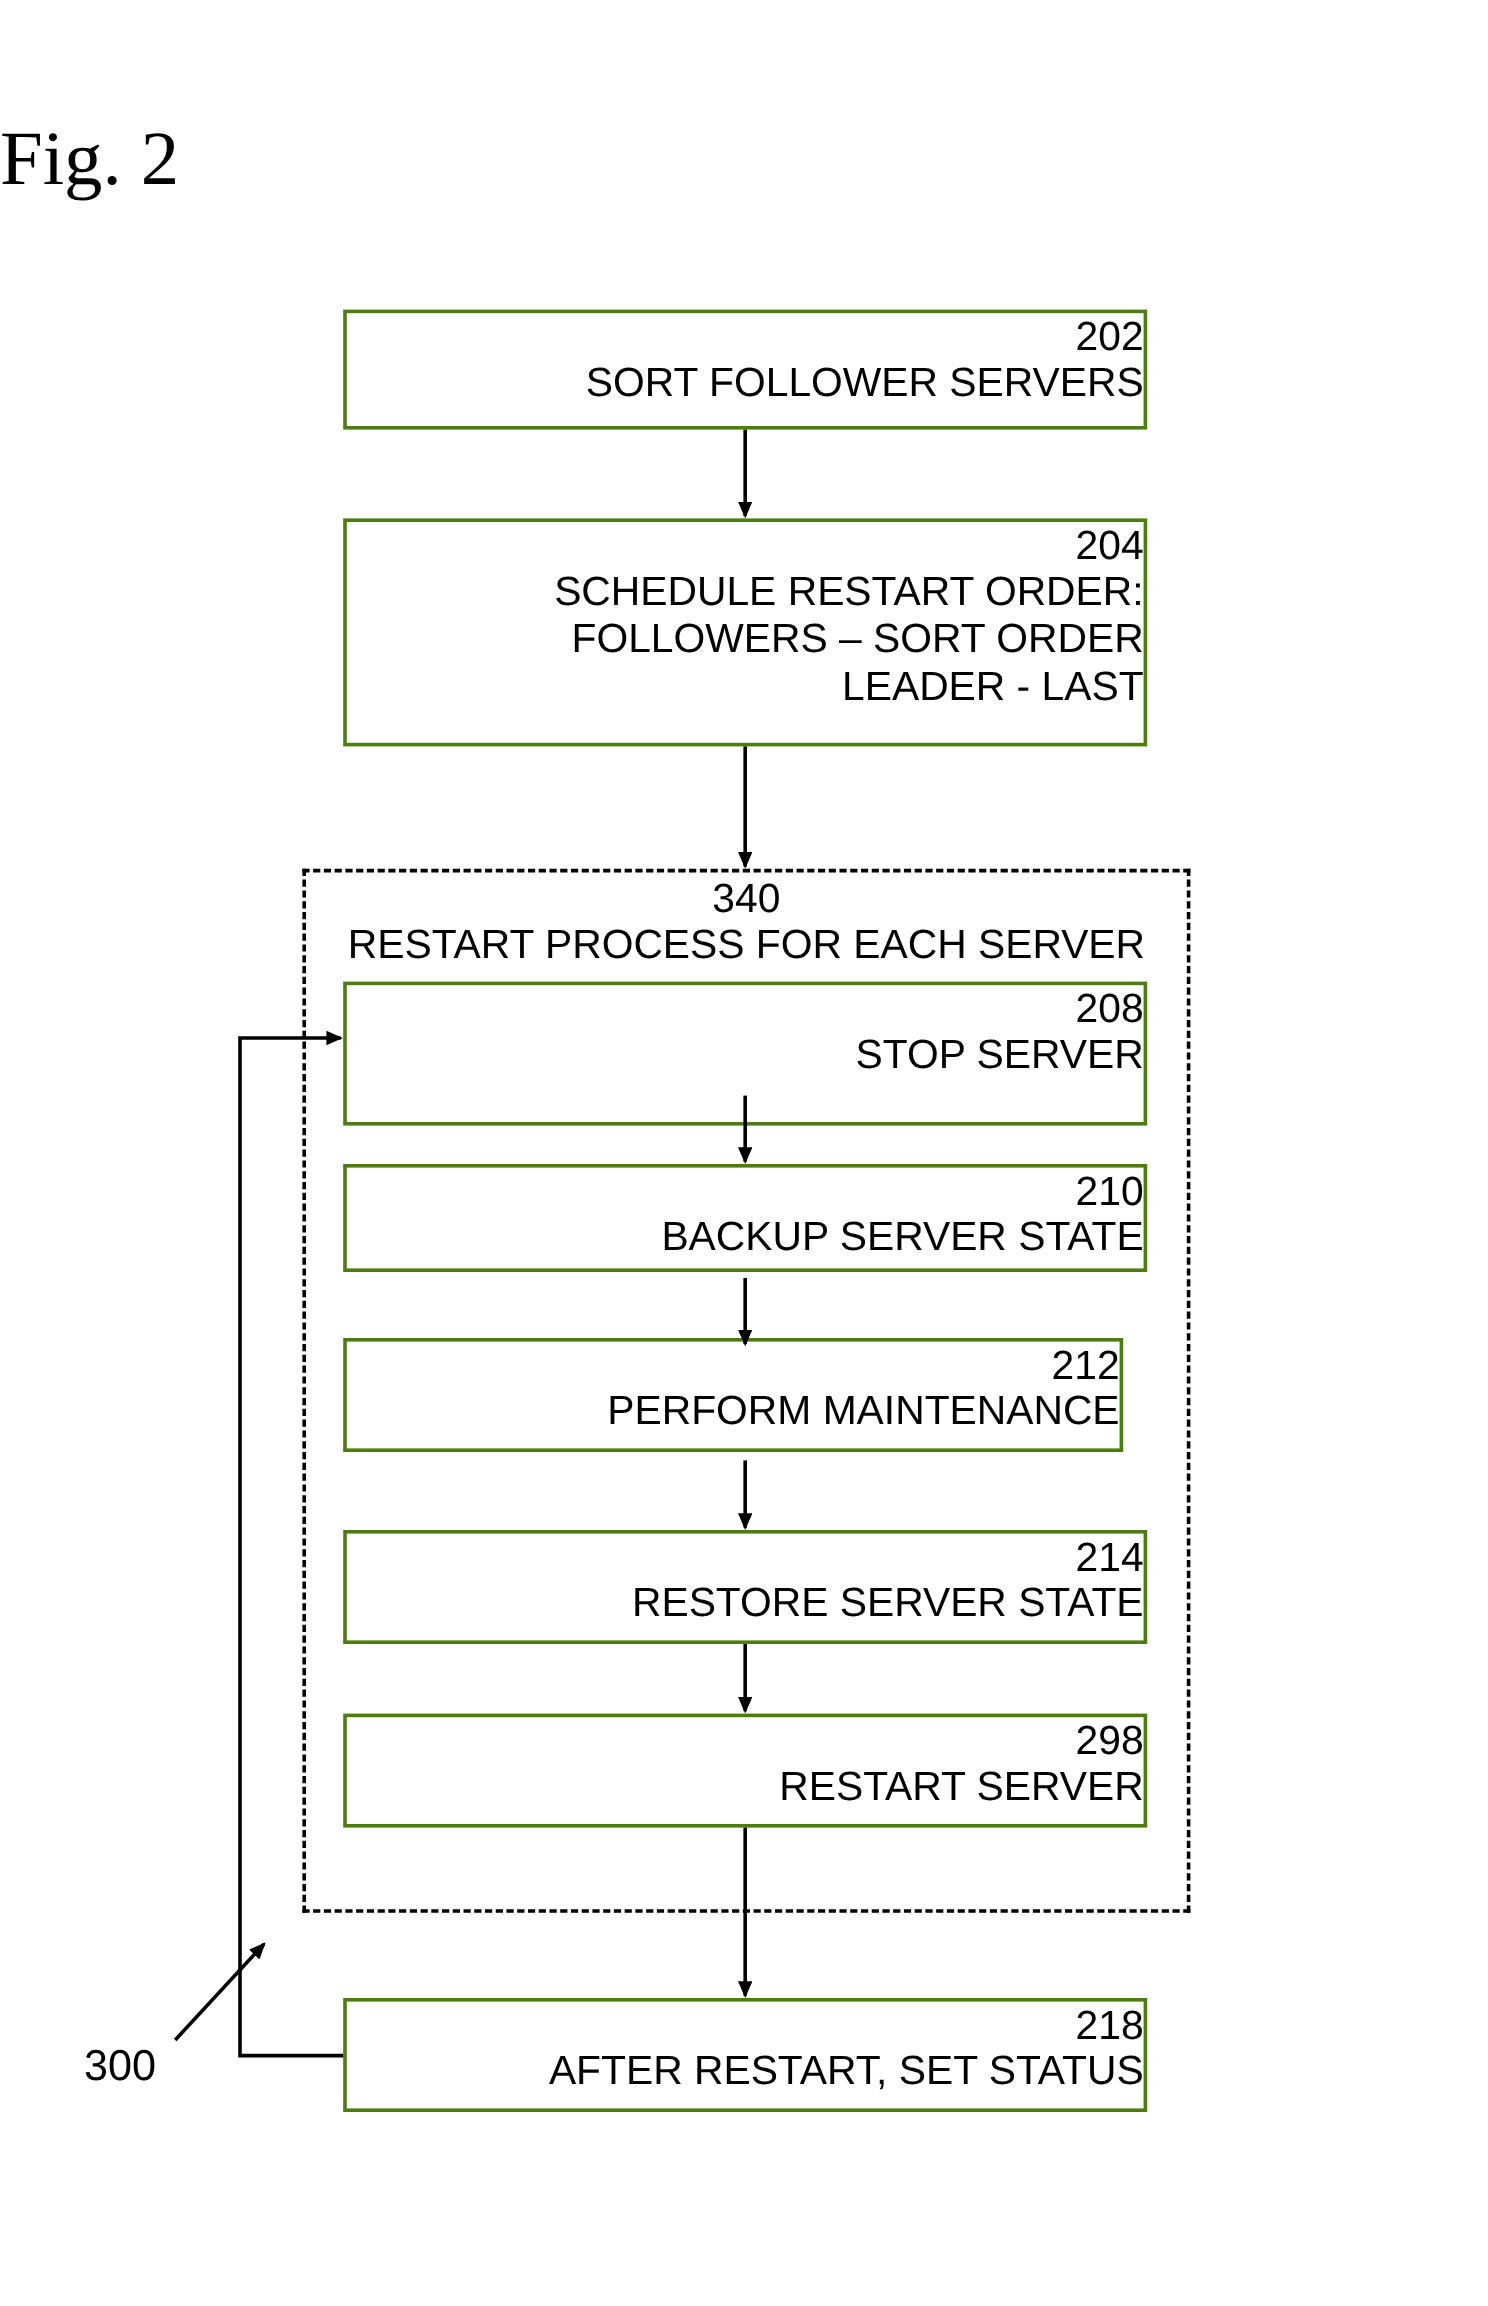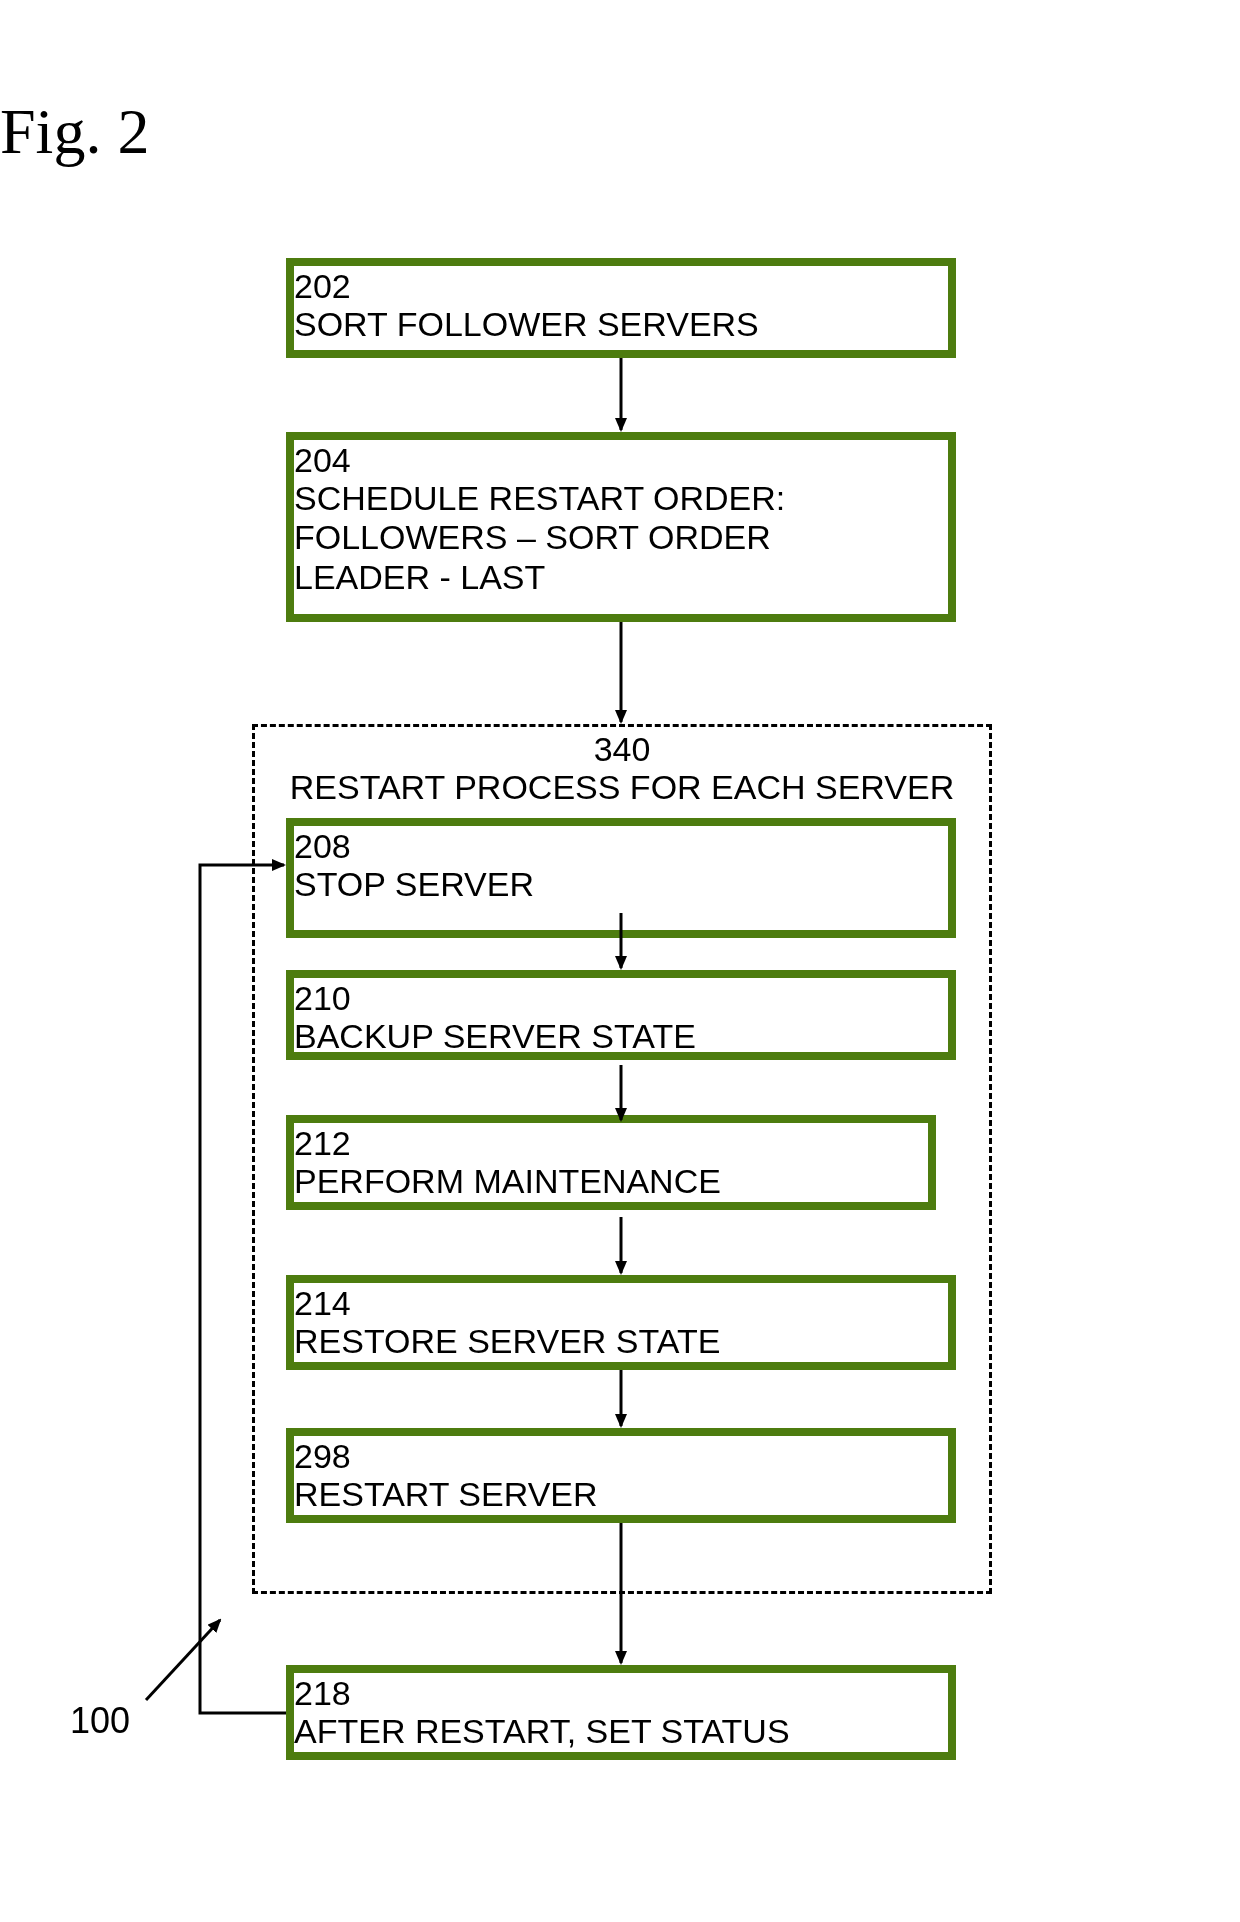--- a/index.html
+++ b/index.html
@@ -23,9 +23,9 @@
   }
   .box {
     position: absolute;
-    border: 8px solid #4d7c0f;
+    border: 3px solid #4d7c0f;
     box-sizing: border-box;
-    text-align: left;
+    text-align: right;
     background: #fff;
   }
   .box .num {

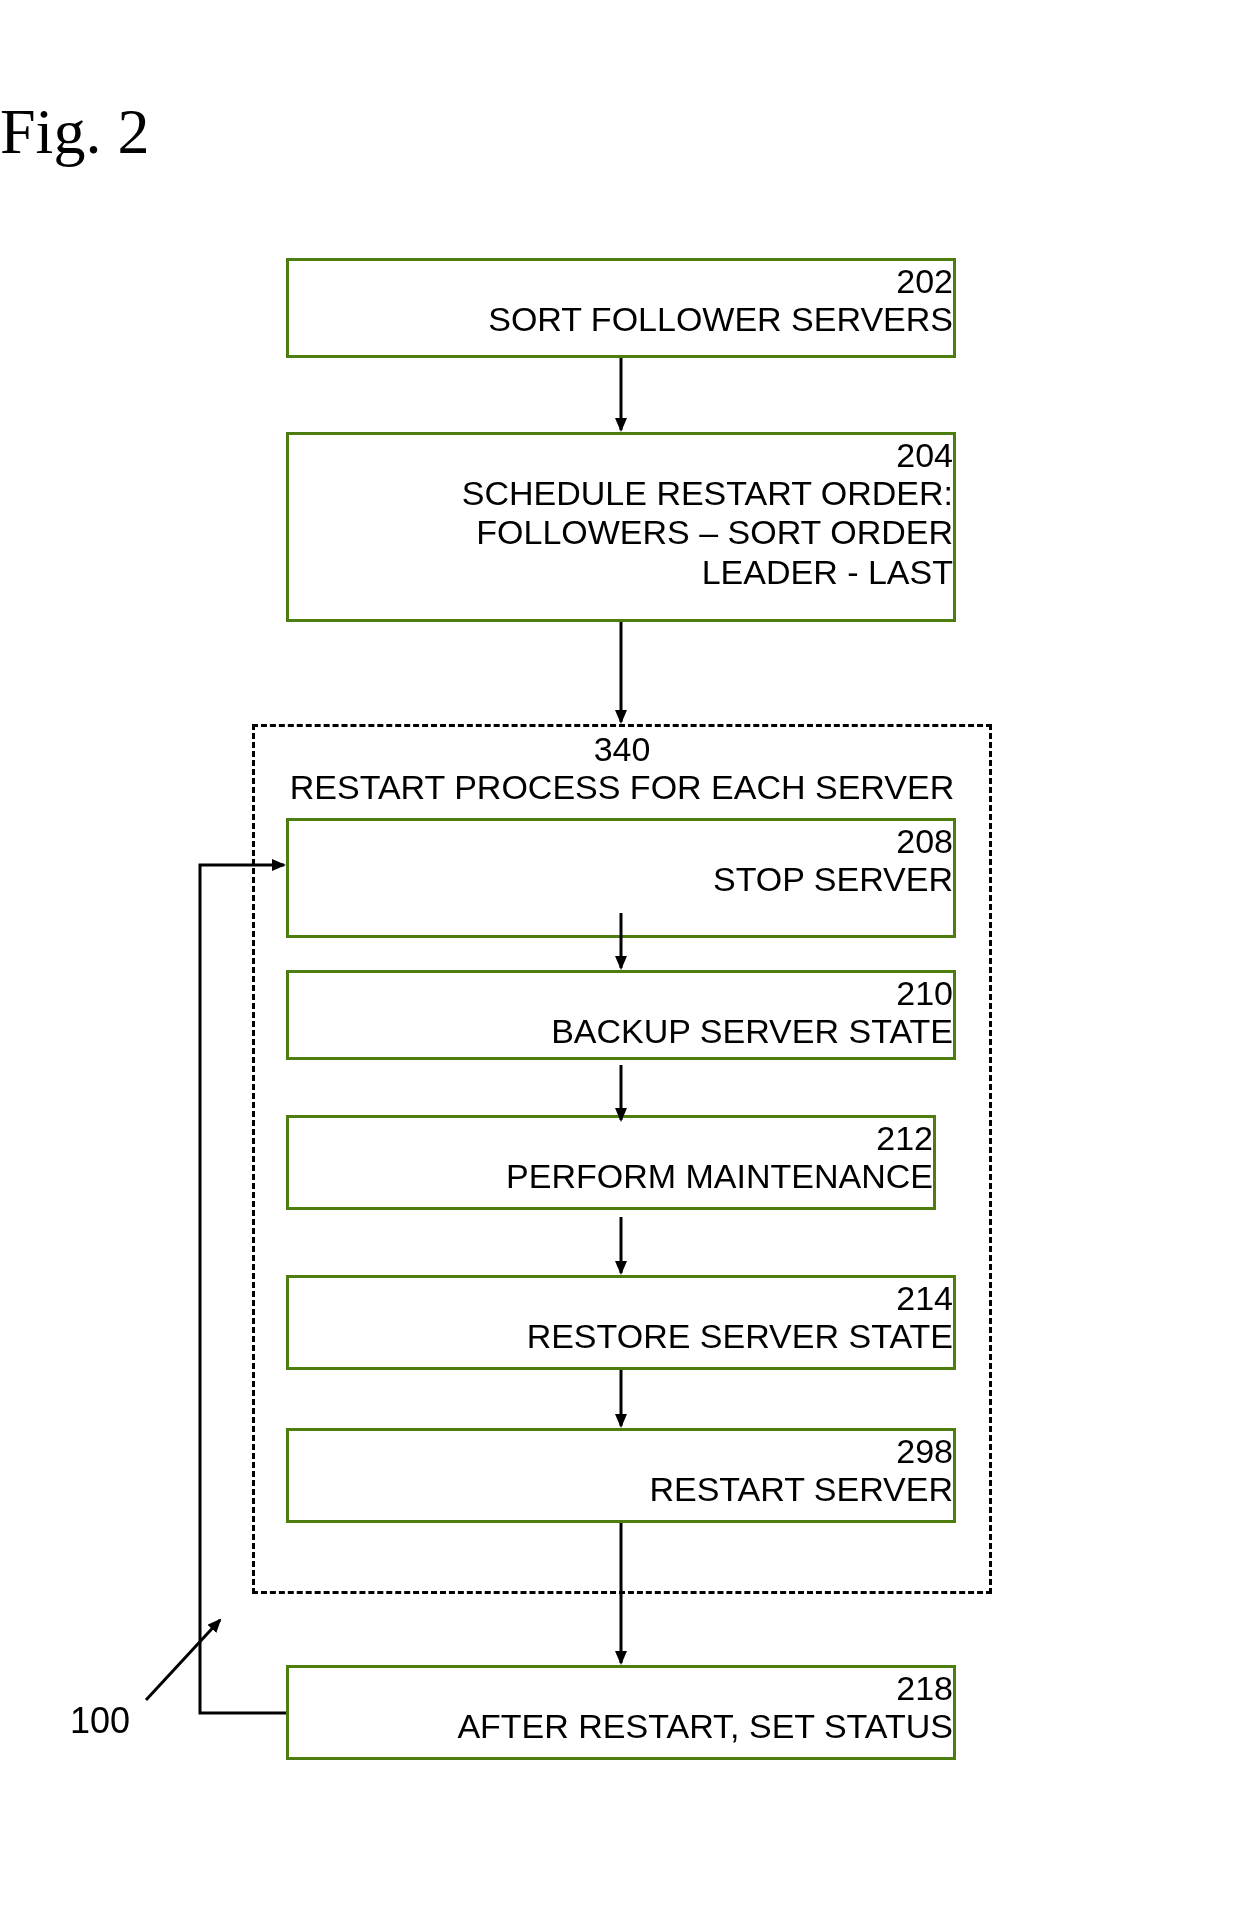--- a/index.html
+++ b/index.html
@@ -119,7 +119,7 @@
     <div class="txt">AFTER RESTART, SET STATUS</div>
   </div>
 
-  <div class="ref-label" style="left:70px; top:1700px;">100</div>
+  <div class="ref-label" style="left:70px; top:1700px;">300</div>
 
   <svg class="overlay" viewBox="0 0 1240 1922">
     <defs>

